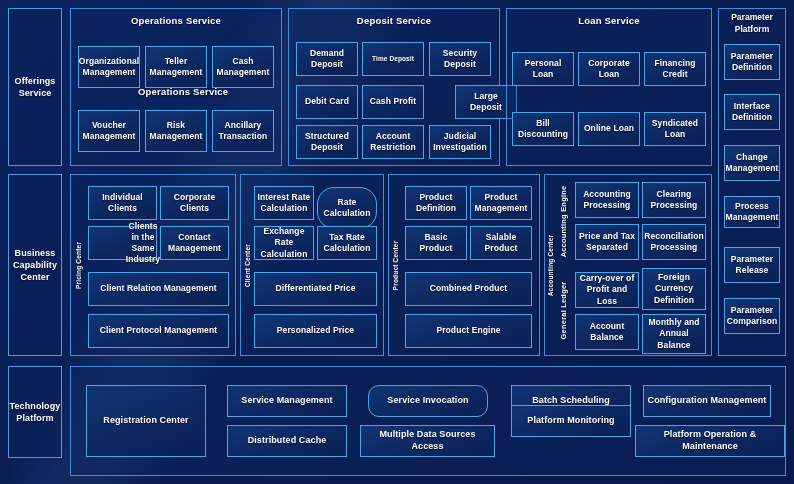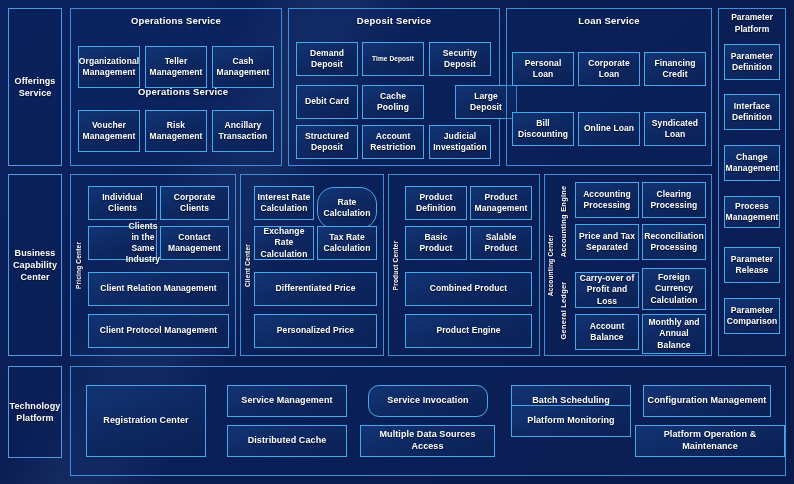--- a/index.html
+++ b/index.html
@@ -156,7 +156,7 @@
   <div class="cell tiny" style="left:362px; top:42px; width:62px; height:34px;">Time Deposit</div>
   <div class="cell" style="left:429px; top:42px; width:62px; height:34px;">Security Deposit</div>
   <div class="cell" style="left:296px; top:85px; width:62px; height:34px;">Debit Card</div>
-  <div class="cell" style="left:362px; top:85px; width:62px; height:34px;">Cache Pooling</div>
+  <div class="cell" style="left:362px; top:85px; width:62px; height:34px;">Cash Profit</div>
   <div class="cell" style="left:429px; top:85px; width:62px; height:34px;margin-left:26px;">Large Deposit</div>
   <div class="cell" style="left:296px; top:125px; width:62px; height:34px;">Structured Deposit</div>
   <div class="cell" style="left:362px; top:125px; width:62px; height:34px;">Account Restriction</div>

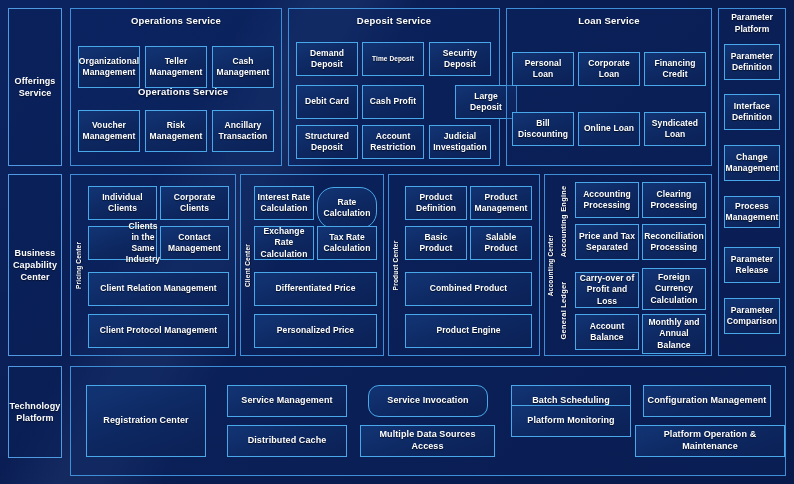--- a/index.html
+++ b/index.html
@@ -240,7 +240,7 @@
   <div class="cell" style="left:575px; top:224px; width:64px; height:36px;">Price and Tax Separated</div>
   <div class="cell" style="left:642px; top:224px; width:64px; height:36px;">Reconciliation Processing</div>
   <div class="cell" style="left:575px; top:272px; width:64px; height:36px;">Carry-over of Profit and Loss</div>
-  <div class="cell" style="left:642px; top:268px; width:64px; height:42px;">Foreign Currency Calculation</div>
+  <div class="cell" style="left:642px; top:268px; width:64px; height:42px;">Foreign Currency Definition</div>
   <div class="cell" style="left:575px; top:314px; width:64px; height:36px;">Account Balance</div>
   <div class="cell" style="left:642px; top:314px; width:64px; height:40px;">Monthly and Annual Balance</div>
 

